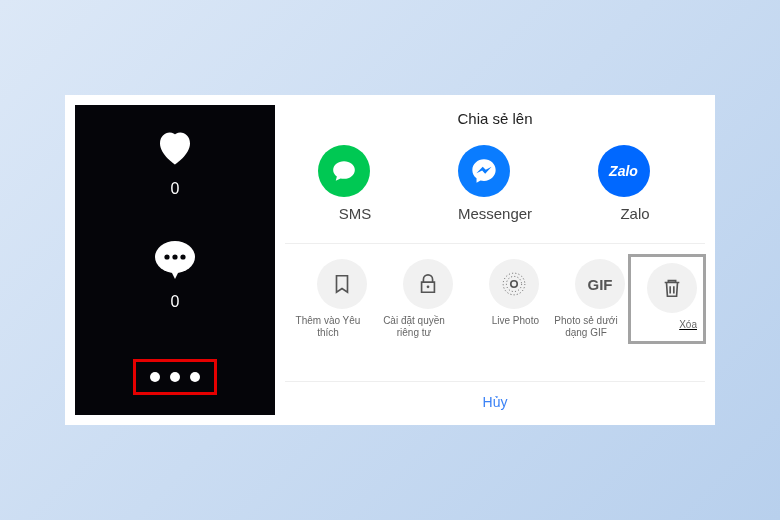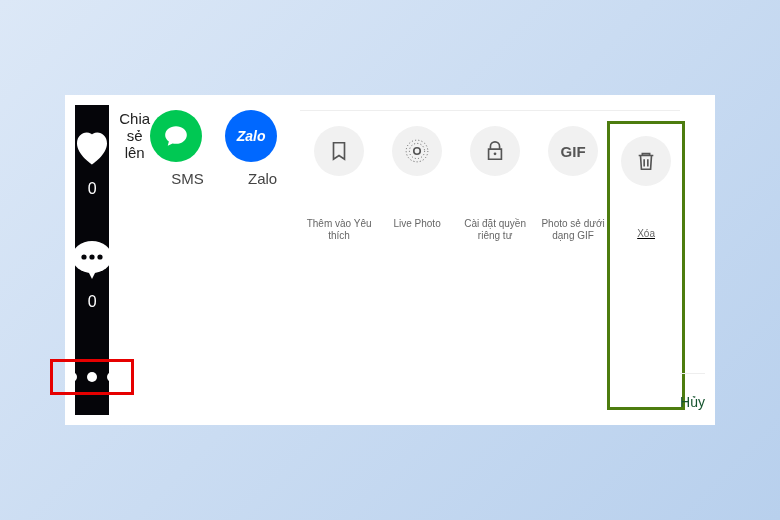--- a/index.html
+++ b/index.html
@@ -78,6 +78,7 @@
       flex: 1;
       padding: 15px 10px 10px 10px;
       display: flex;
+      flex-direction: column;
     }
     .share-title {
       text-align: center;

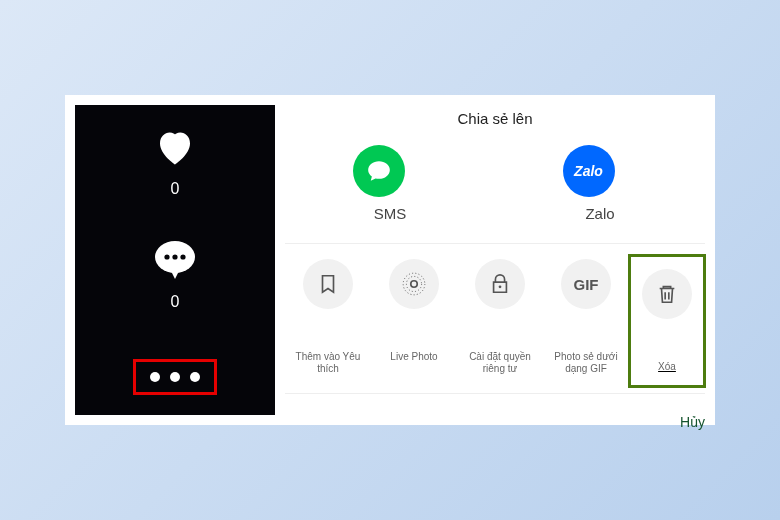--- a/index.html
+++ b/index.html
@@ -219,6 +219,14 @@
         <div class="share-label">SMS</div>
       </div>
 
+      <div class="share-item">
+        <div class="share-circle messenger">
+          <svg width="28" height="28" viewBox="0 0 24 24">
+              <path fill="#fff" d="M12 2C6.5 2 2 6.1 2 11.2c0 2.9 1.4 5.4 3.6 7.1v3.7l3.4-1.9c.9.3 1.9.4 3 .4 5.5 0 10-4.1 10-9.3S17.5 2 12 2zm1 12.3l-2.6-2.7L5.5 14l5.4-5.7 2.6 2.7L18.5 8.3l-5.5 6z"></path>
+            </svg>
+        </div>
+        <div class="share-label">Messenger</div>
+      </div>
 
 
 

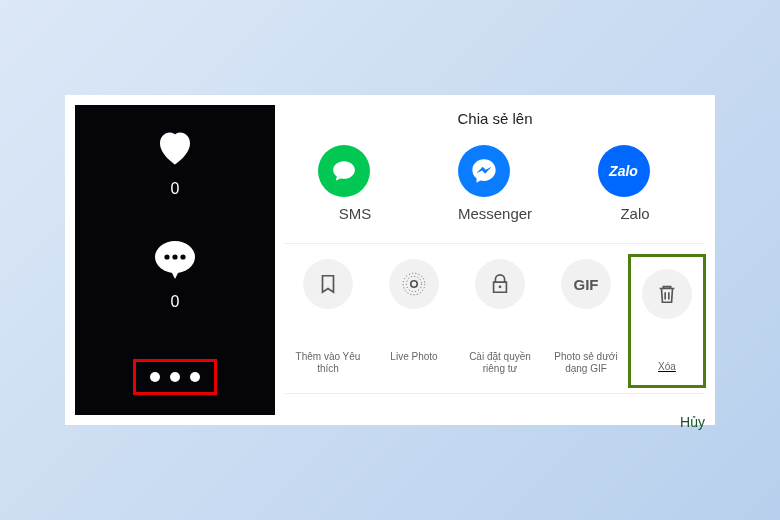--- a/index.html
+++ b/index.html
@@ -127,9 +127,8 @@
     .action-item {
       display: flex;
       flex-direction: column;
-      align-items: center;
+      align-items: flex-end;
       width: 78px;
-      gap: 30px;
     }
     .action-circle {
       width: 50px;

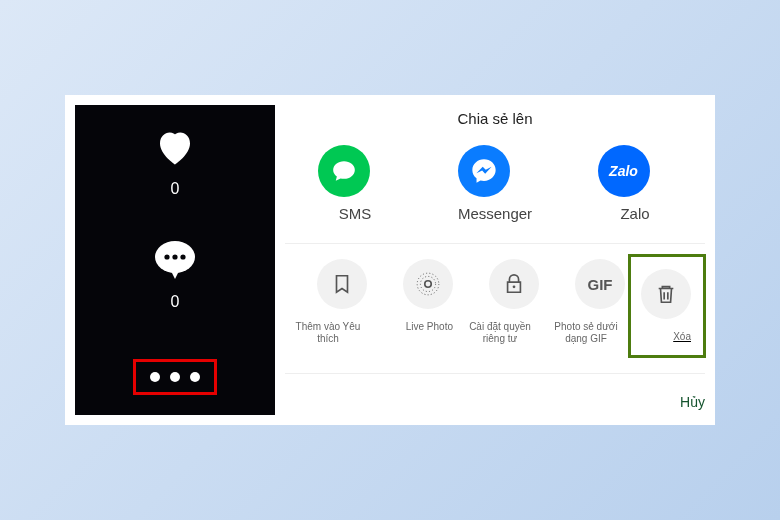--- a/index.html
+++ b/index.html
@@ -146,7 +146,6 @@
       color: #666;
       text-align: center;
       line-height: 1.2;
-      margin-top: 6px;
     }
     .highlight {
       border: 3px solid #4d7c0f;

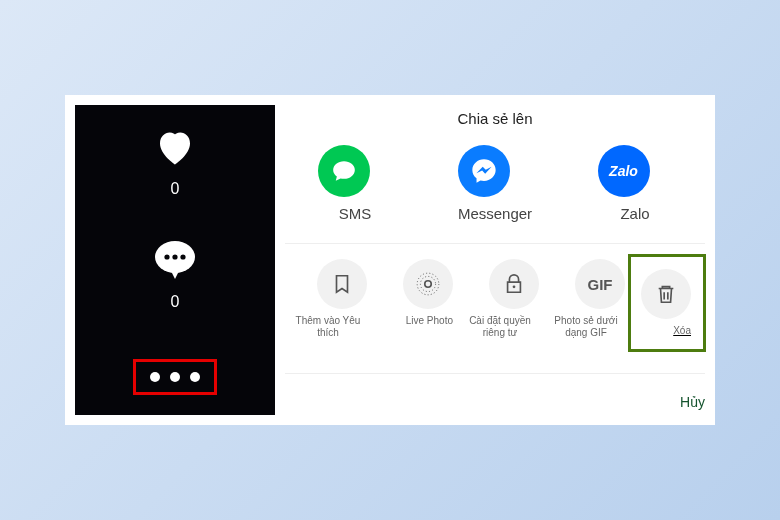--- a/index.html
+++ b/index.html
@@ -248,6 +248,16 @@
 
       <div class="action-item">
         <div class="action-circle">
+          <svg width="22" height="22" viewBox="0 0 24 24">
+              <path fill="none" stroke="#555" stroke-width="1.8" d="M7 10V7a5 5 0 0110 0v3M5 10h14v11H5V10z"></path>
+              <circle cx="12" cy="15" r="1.5" fill="#555"></circle>
+            </svg>
+        </div>
+        <div class="action-label">Cài đặt quyền riêng tư</div>
+      </div>
+
+      <div class="action-item">
+        <div class="action-circle">
           <svg width="26" height="26" viewBox="0 0 24 24">
               <circle cx="12" cy="12" r="3" fill="none" stroke="#555" stroke-width="1.5"></circle>
               <circle cx="12" cy="12" r="7" fill="none" stroke="#555" stroke-width="0.8" stroke-dasharray="1 2"></circle>
@@ -259,16 +269,6 @@
 
       <div class="action-item">
         <div class="action-circle">
-          <svg width="22" height="22" viewBox="0 0 24 24">
-              <path fill="none" stroke="#555" stroke-width="1.8" d="M7 10V7a5 5 0 0110 0v3M5 10h14v11H5V10z"></path>
-              <circle cx="12" cy="15" r="1.5" fill="#555"></circle>
-            </svg>
-        </div>
-        <div class="action-label">Cài đặt quyền riêng tư</div>
-      </div>
-
-      <div class="action-item">
-        <div class="action-circle">
           <span class="gif-text">GIF</span>
         </div>
         <div class="action-label">Photo sẻ dưới dạng GIF</div>

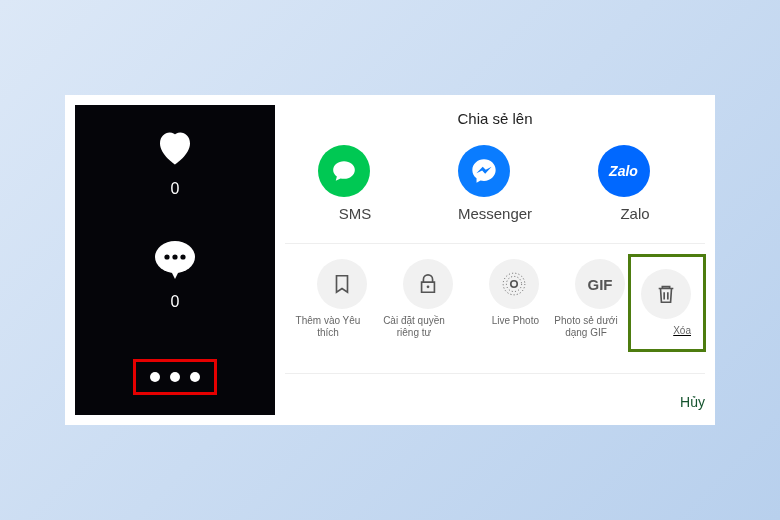--- a/index.html
+++ b/index.html
@@ -148,8 +148,8 @@
       line-height: 1.2;
     }
     .highlight {
-      border: 3px solid #4d7c0f;
-      padding: 12px;
+      border: 3px solid #a3a3a3;
+      padding: 6px;
       margin: -5px;
       text-decoration: underline;
     }

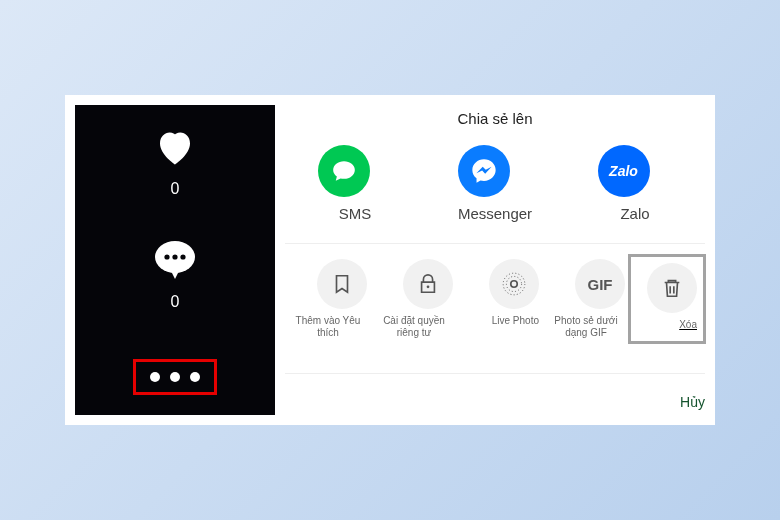--- a/index.html
+++ b/index.html
@@ -154,10 +154,10 @@
       text-decoration: underline;
     }
     .cancel {
-      text-align: right;
+      text-align: center;
       font-size: 14px;
-      color: #14532d;
-      padding: 20px 0 5px;
+      color: #3b82f6;
+      padding: 12px 0 5px;
       border-top: 1px solid #eee;
       margin-top: auto;
     }

